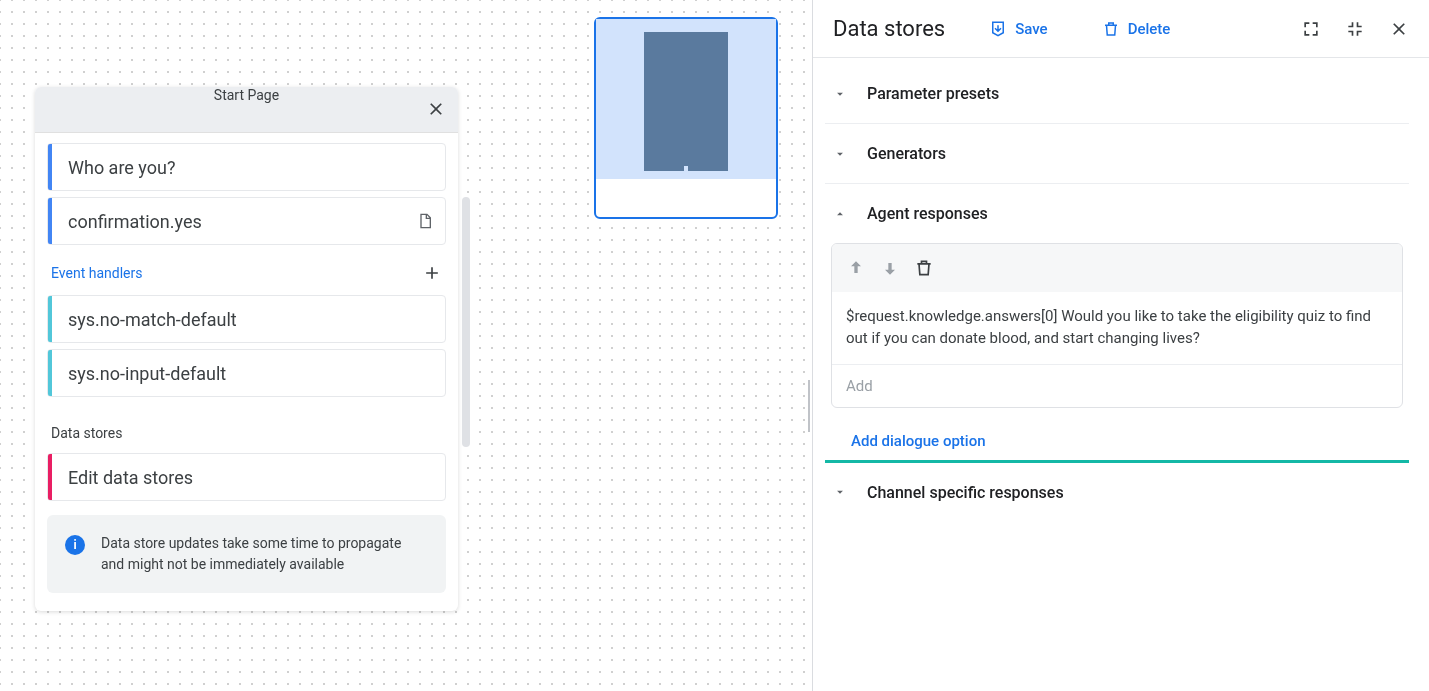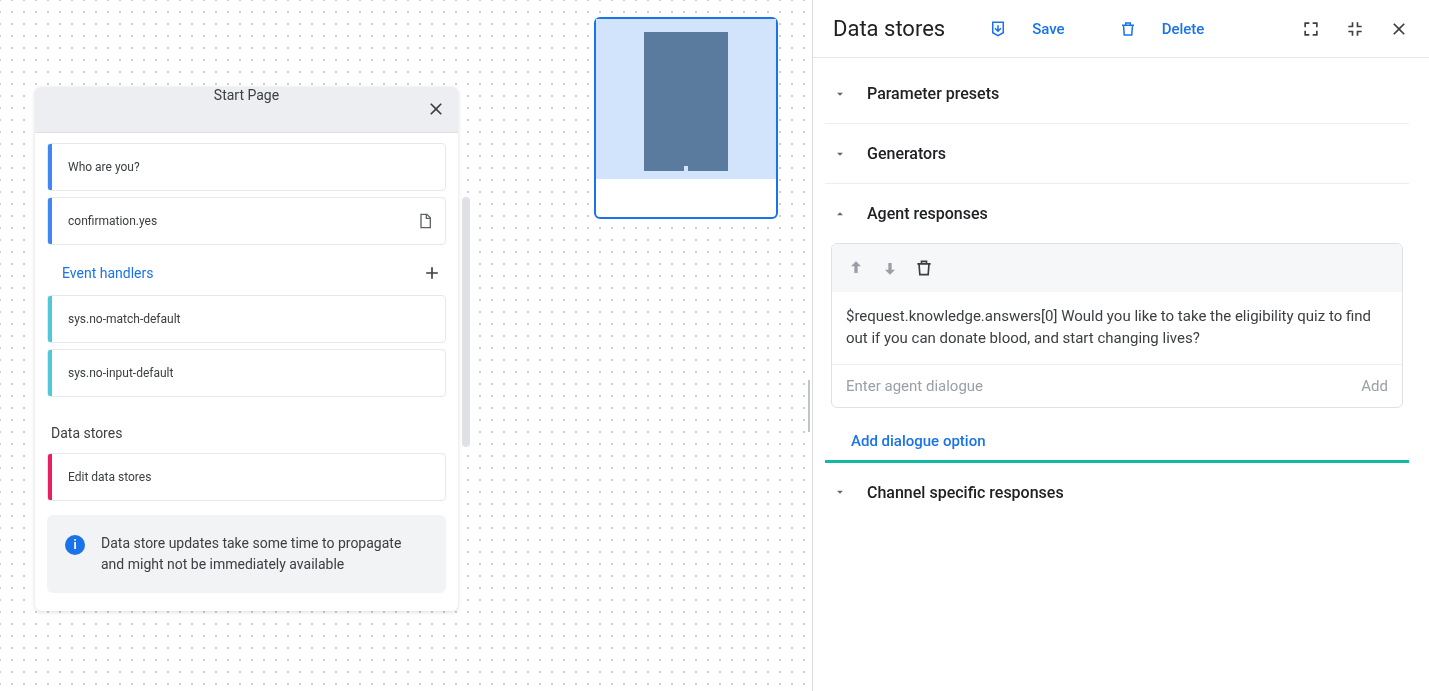--- a/index.html
+++ b/index.html
@@ -138,7 +138,7 @@
       gap: 24px;
     }
     .sp-title { font-size: 22px; color: #202124; }
-    .sp-action { font-size: 15px; color: #1a73e8; font-weight: 500; display:flex; align-items:center; gap:25px; cursor:pointer; }
+    .sp-action { font-size: 15px; color: #1a73e8; font-weight: 500; display:flex; align-items:center; gap:8px; cursor:pointer; }
     .sp-header .spacer { flex: 1; }
     .hdr-icon { width: 20px; height: 20px; color: #3c4043; cursor:pointer; }
 

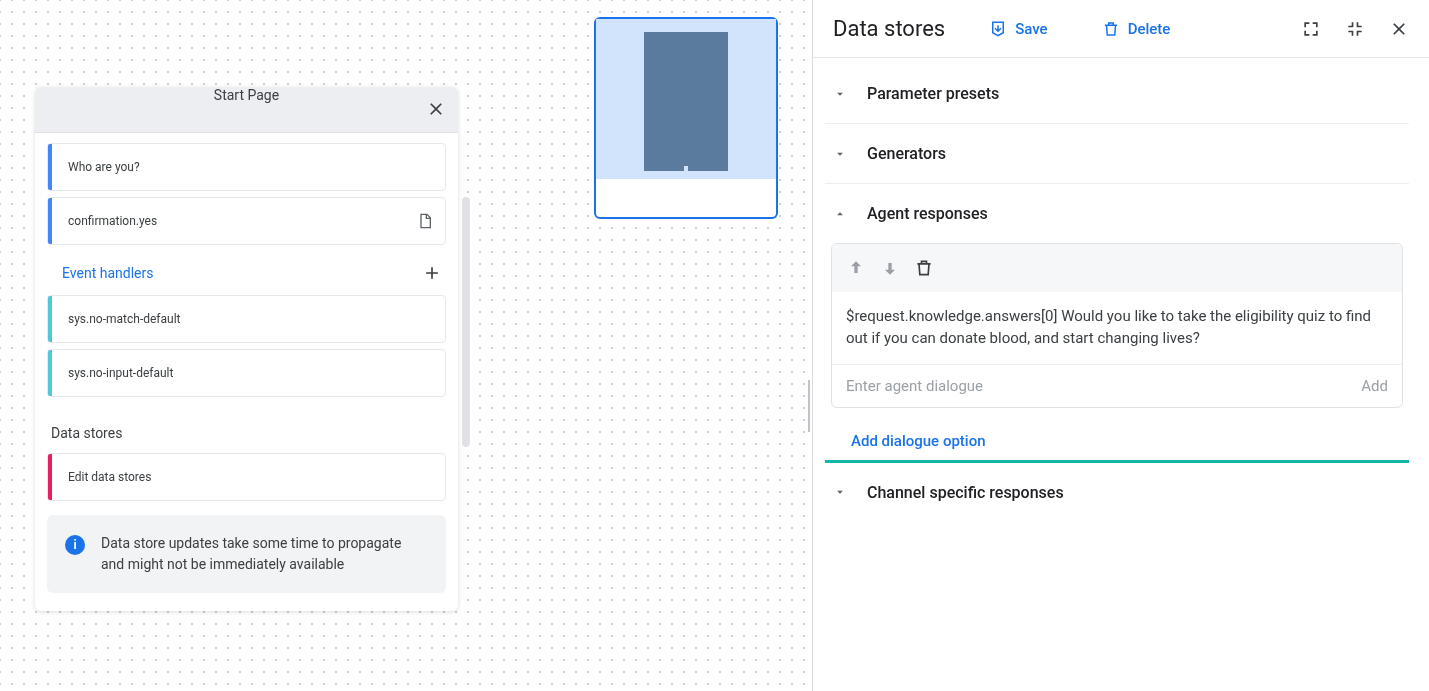--- a/index.html
+++ b/index.html
@@ -59,7 +59,7 @@
       border-radius: 4px;
       margin-top: 6px;
       padding: 0 12px 0 0;
-      font-size: 12px;
+      font-size: 18px;
       color: #3c4043;
       background: #fff;
     }

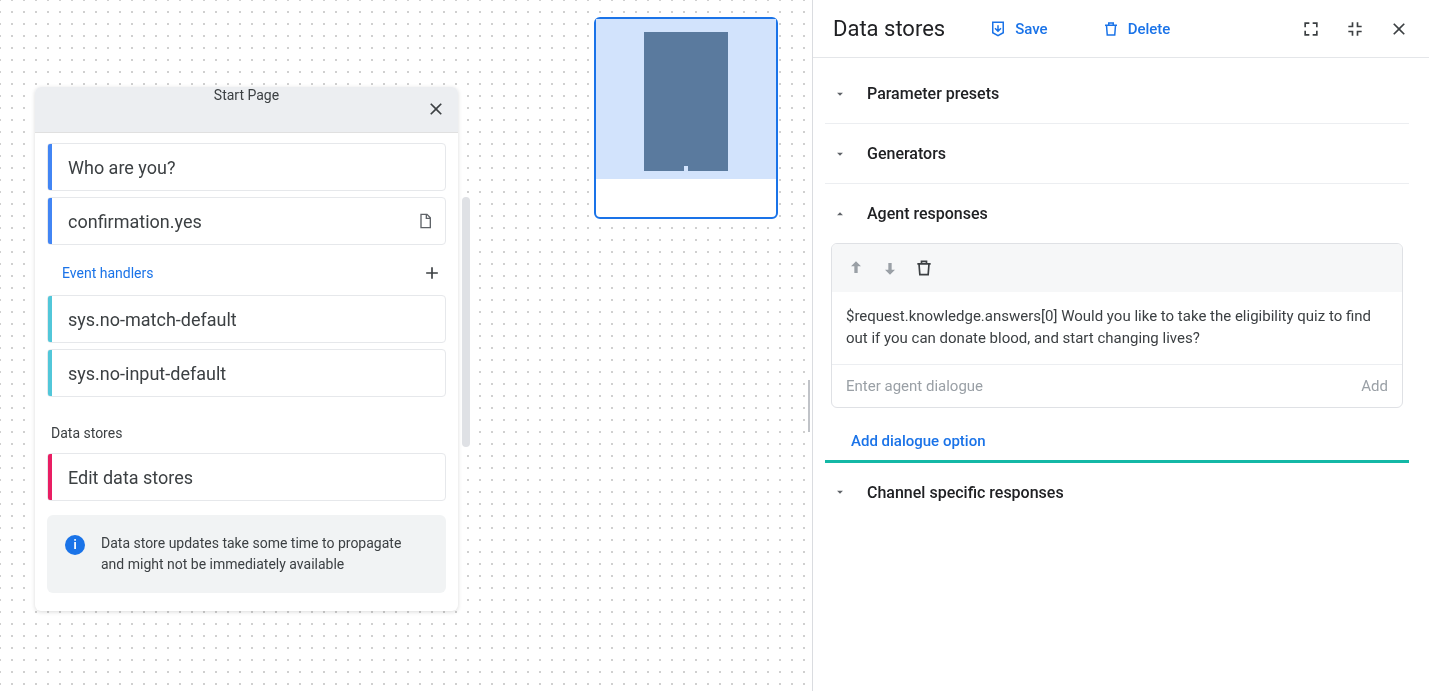--- a/index.html
+++ b/index.html
@@ -76,7 +76,7 @@
       justify-content: space-between;
       padding: 18px 4px 6px 4px;
     }
-    .section-row.link { color: #1a73e8; font-size: 14px; margin-left: 11px; }
+    .section-row.link { color: #1a73e8; font-size: 14px; }
     .section-row.plain { color: #3c4043; font-size: 14px; }
 
     .info-box {

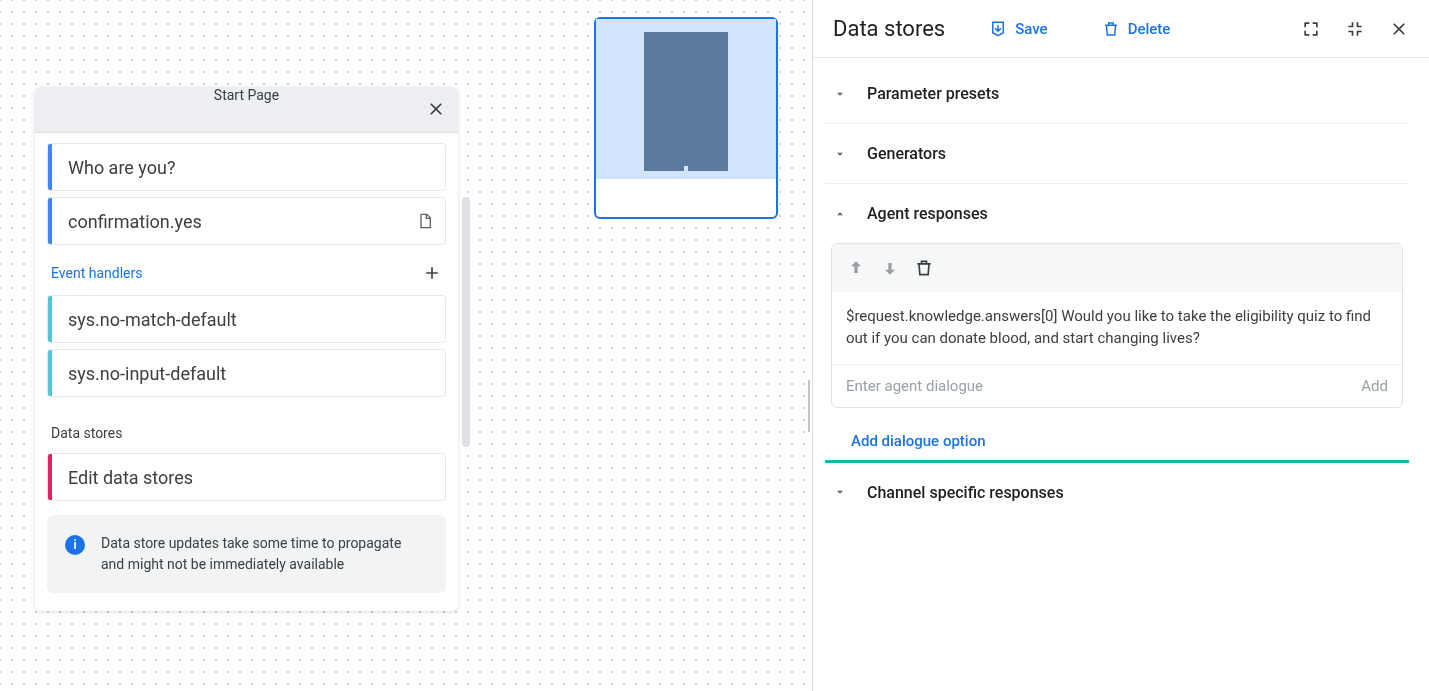--- a/index.html
+++ b/index.html
@@ -374,7 +374,6 @@
         <div class="agent-text">$request.knowledge.answers[0] Would you like to take the eligibility quiz to find out if you can donate blood, and start changing lives?</div>
 
         <div class="agent-input-row">
-          <input type="text" placeholder="Enter agent dialogue" style="">
           <span class="add-btn">Add</span>
         </div>
       </div>

